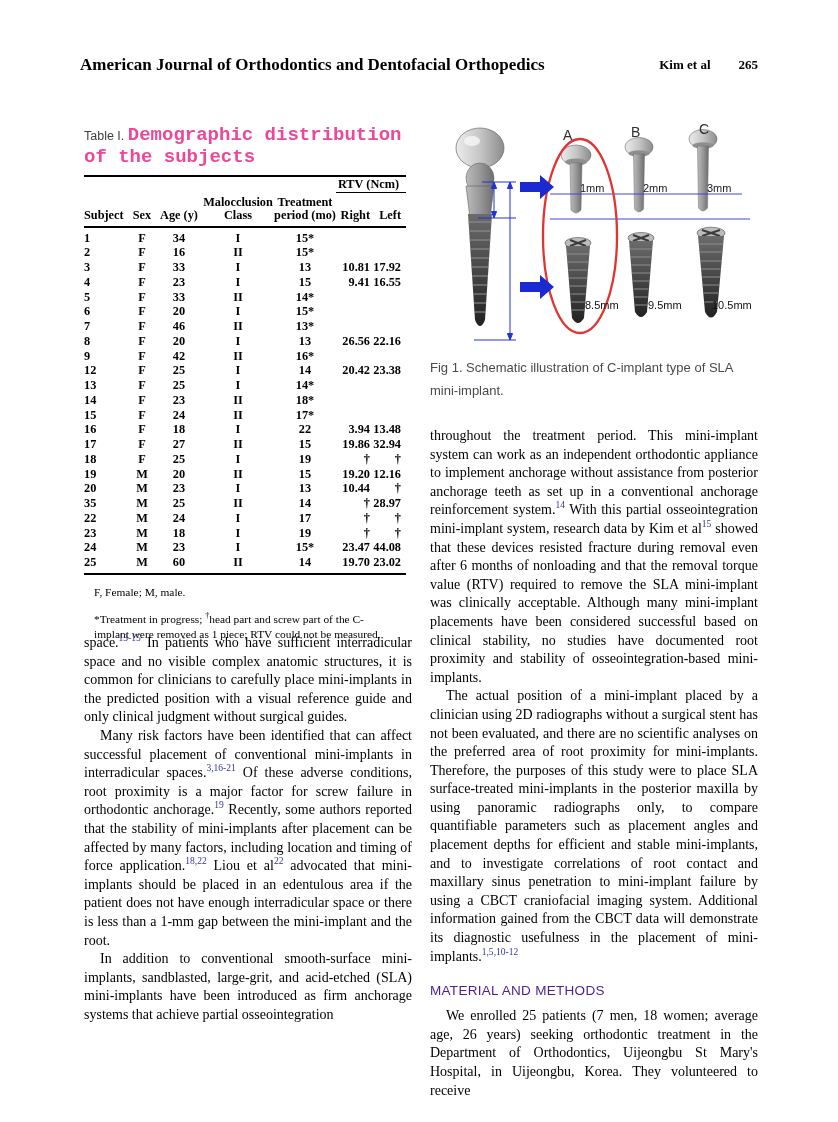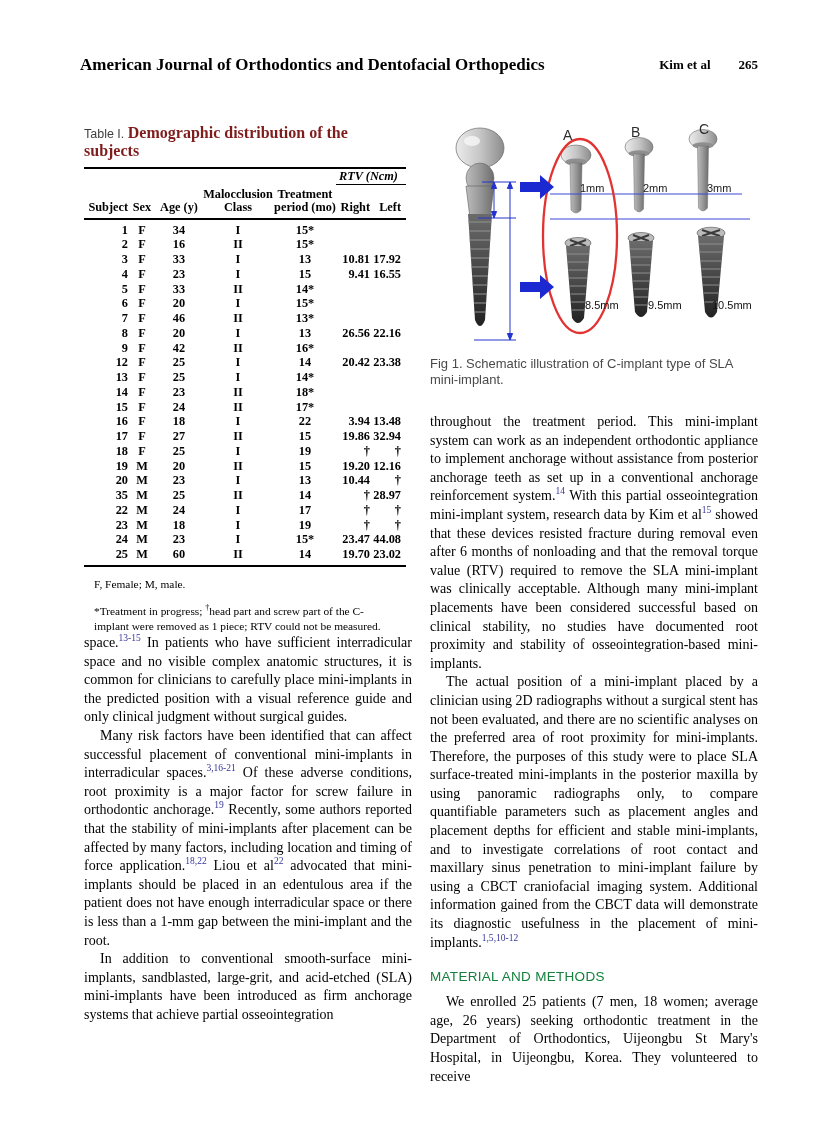--- a/index.html
+++ b/index.html
@@ -17,7 +17,7 @@
   
   .table-block { position:absolute; left:84px; top:124px; width:322px; }
   .table-title { font-family:"Liberation Sans", sans-serif; font-size:12.5px; color:#3f3f3f; }
-  .table-title .ttl-main { font-family:Liberation Serif, serif; font-weight:bold; font-size:16px; color:#7f1d1d; }
+  .table-title .ttl-main { font-family:Liberation Mono, monospace; font-weight:bold; font-size:19px; color:#ec4899; }
   table.demo { width:100%; border-collapse:collapse; table-layout:fixed; margin-top:7px;
     border-top:2.6px solid #000; font-size:12.3px; font-weight:bold; }
   table.demo th, table.demo td { padding:0; font-weight:bold; }

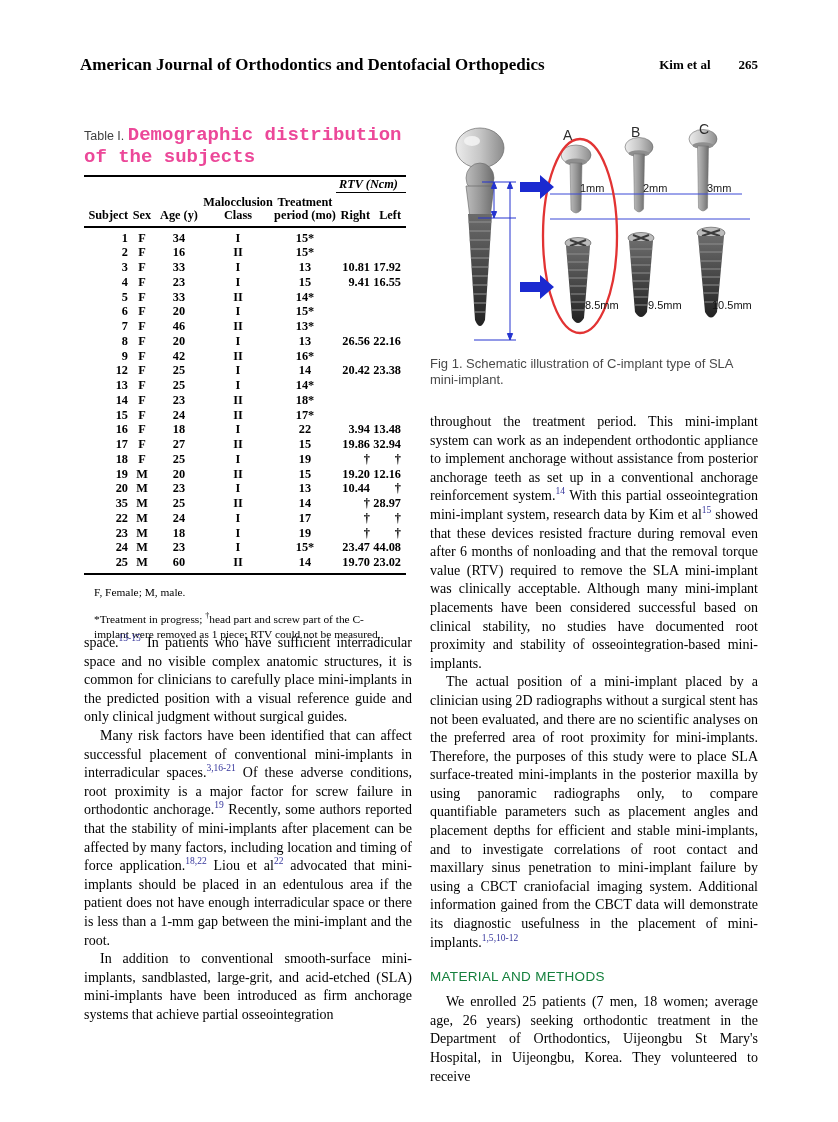--- a/index.html
+++ b/index.html
@@ -22,7 +22,7 @@
     border-top:2.6px solid #000; font-size:12.3px; font-weight:bold; }
   table.demo th, table.demo td { padding:0; font-weight:bold; }
   .grp-spacer { border:none; }
-  th.rtv { text-align:center; padding-top:5px; padding-bottom:1px; border-bottom:1.4px solid #000;font-style:italic; }
+  th.rtv { text-align:center; padding-top:5px; padding-bottom:1px; border-bottom:1.4px solid #000; }
   tr.colhead th { vertical-align:bottom; padding:3px 0 3px 0; border-bottom:2.6px solid #000; line-height:13.5px; }
   tbody td { line-height:14.75px; }
   tbody tr:first-child td { padding-top:3px; }

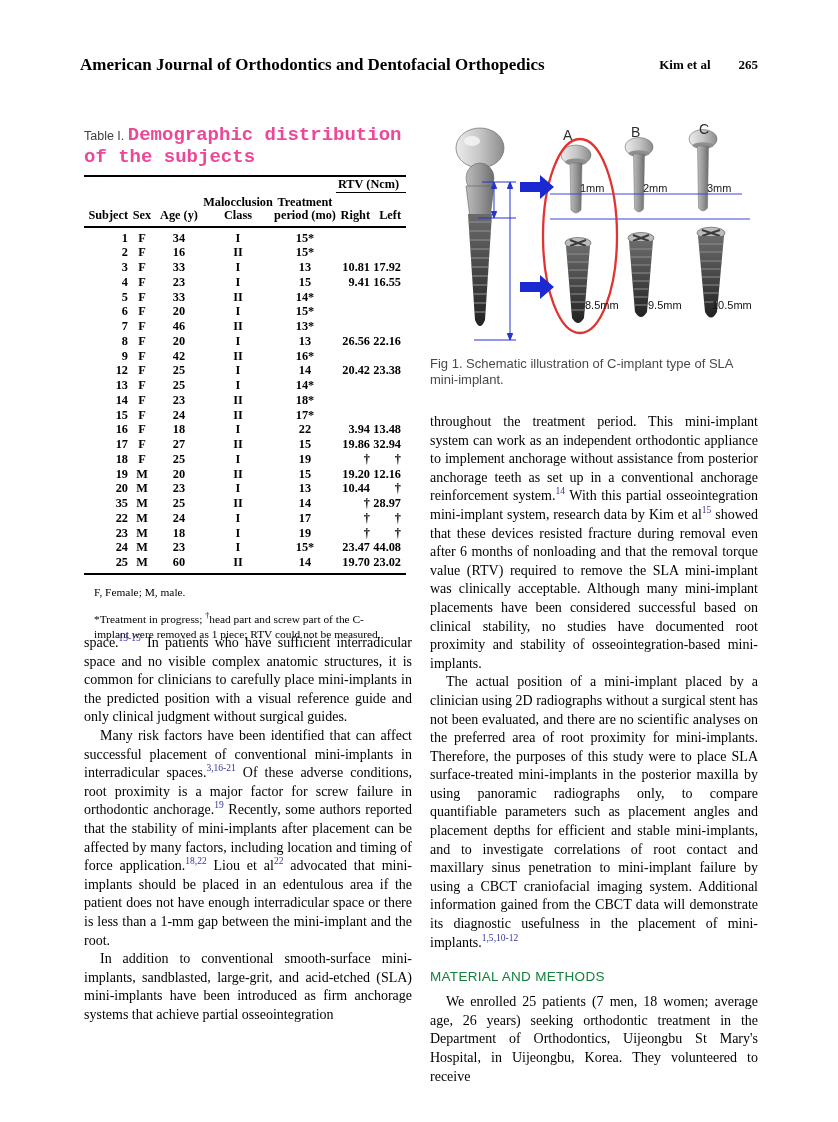--- a/index.html
+++ b/index.html
@@ -27,7 +27,7 @@
   tbody td { line-height:14.75px; }
   tbody tr:first-child td { padding-top:3px; }
   tbody tr:last-child td { border-bottom:2.6px solid #000; padding-bottom:3px; }
-  .al-l { text-align:right;font-family:Liberation Serif, serif; } .al-c { text-align:center; } .al-r { text-align:right; }
+  .al-l { text-align:left;font-family:Liberation Serif, serif; } .al-c { text-align:center; } .al-r { text-align:right; }
   table.demo th:last-child, table.demo td:last-child { padding-right:5px; }
   .footnotes { margin-top:6px; font-size:11.4px; line-height:14.6px; }
   .footnotes p { margin:10px; }

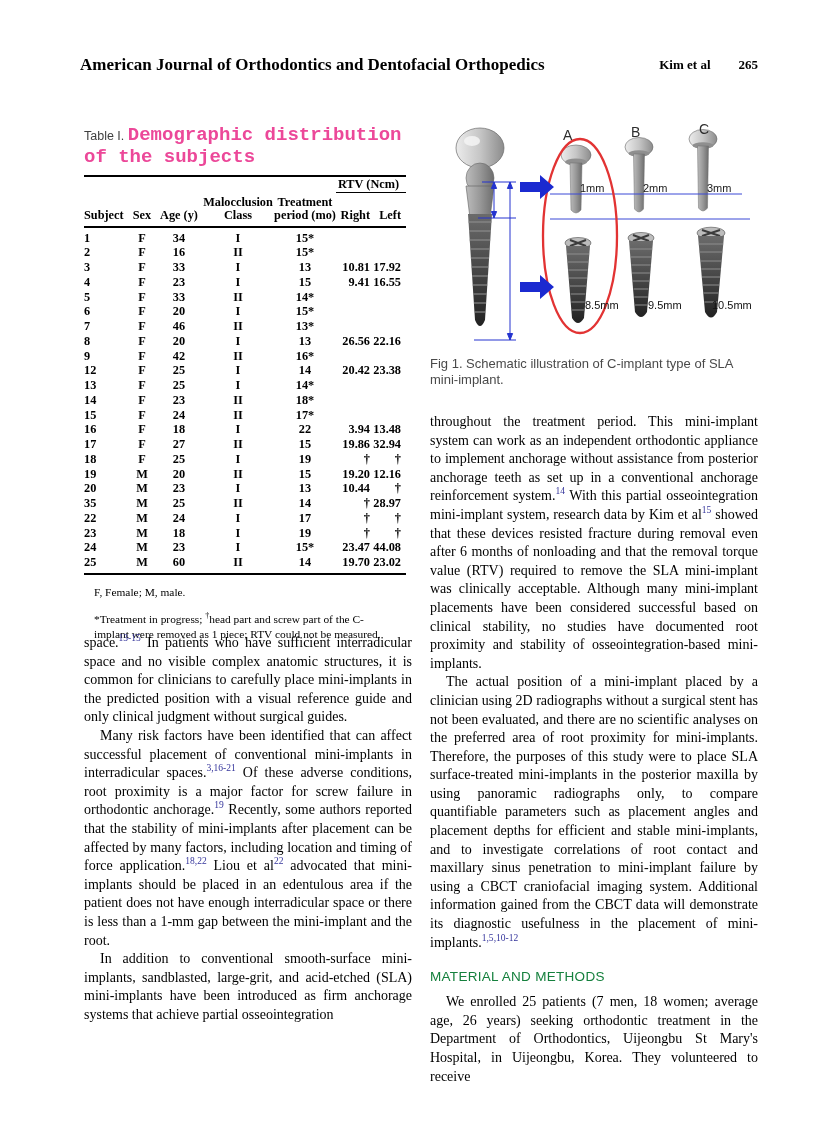--- a/index.html
+++ b/index.html
@@ -39,7 +39,7 @@
   .bodytext p { font-size:14px; line-height:18.6px; text-align:justify; margin:0; }
   .bodytext p.indent { text-indent:16px; }
   .bodytext sup { font-size:0.68em; vertical-align:super; color:#34349b; line-height:0; }
-  .fig-caption { margin-top:8px; font-family:"Liberation Sans", sans-serif; font-size:13px; line-height:16px; color:#4a4a4a; width:328px; }
+  .fig-caption { margin-top:8px; font-family:"Liberation Sans", sans-serif; font-size:13px; line-height:23px; color:#4a4a4a; width:328px; }
   .right-body { margin-top:25px; width:328px; }
   .sect-head { margin-top:17px; font-family:"Liberation Sans", sans-serif; font-size:13.5px; color:#15803d; letter-spacing:0.3px; }
   .right-body .after-head { margin-top:9px; }

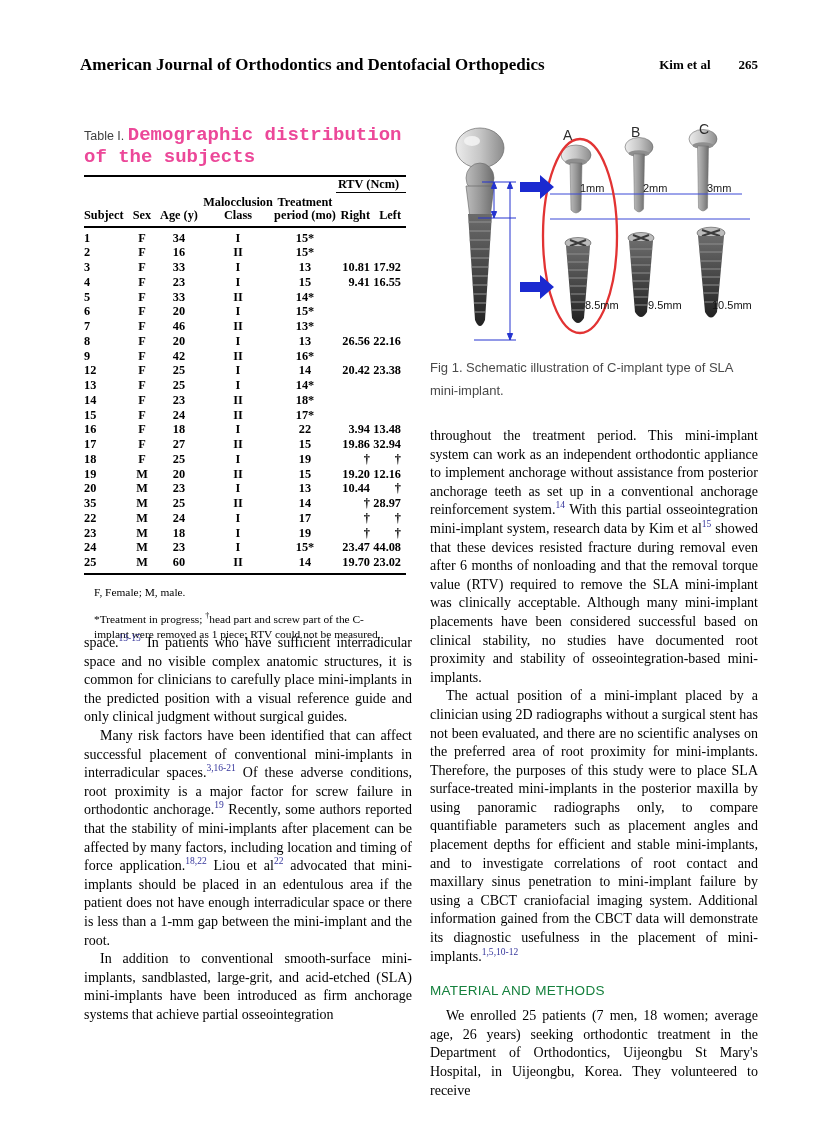--- a/index.html
+++ b/index.html
@@ -41,7 +41,7 @@
   .bodytext sup { font-size:0.68em; vertical-align:super; color:#34349b; line-height:0; }
   .fig-caption { margin-top:8px; font-family:"Liberation Sans", sans-serif; font-size:13px; line-height:23px; color:#4a4a4a; width:328px; }
   .right-body { margin-top:25px; width:328px; }
-  .sect-head { margin-top:17px; font-family:"Liberation Sans", sans-serif; font-size:13.5px; color:#15803d; letter-spacing:0.3px; }
+  .sect-head { margin-top:17px; font-family:"Liberation Sans", sans-serif; font-size:13.5px; color:#4c1d95; letter-spacing:0.3px; }
   .right-body .after-head { margin-top:9px; }
 
   

